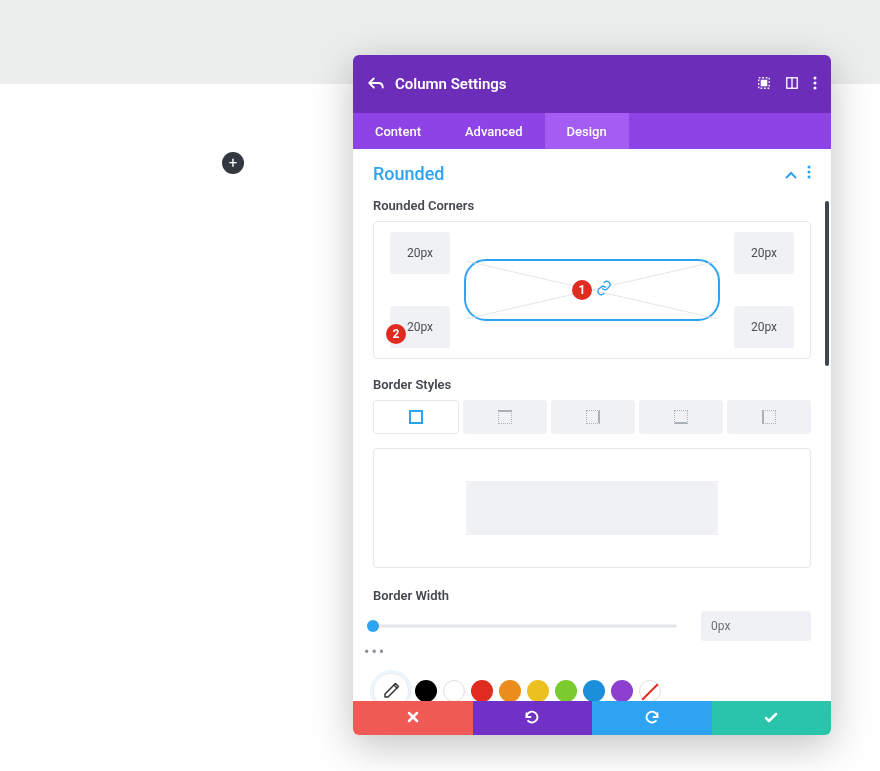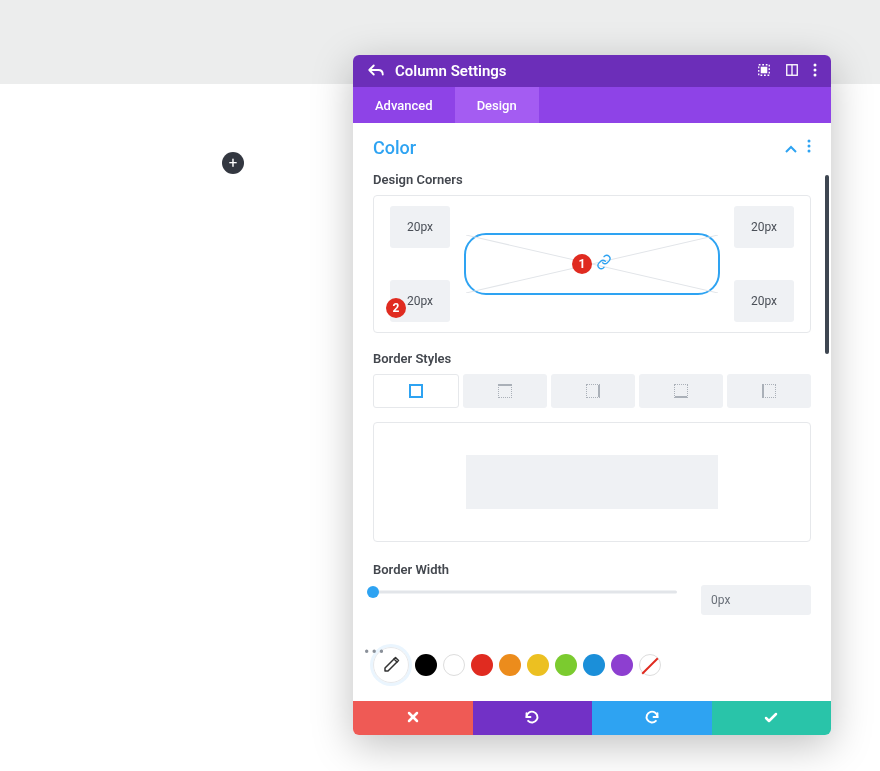--- a/index.html
+++ b/index.html
@@ -9,7 +9,7 @@
 
   .panel { position: absolute; top: 55px; left: 353px; width: 478px; height: 680px; background: #fff; box-shadow: 0 10px 40px rgba(0,0,0,0.25); border-radius: 6px; overflow: hidden; display: flex; flex-direction: column; }
 
-  .panel-header { background: #6C2EB9; height: 32px; display: flex; align-items: center; padding: 8px 14px; color: #fff; }
+  .panel-header { background: #6C2EB9; height: 58px; display: flex; align-items: center; padding: 8px 14px; color: #fff; }
   .panel-header .back { margin-right: 10px; cursor: pointer; }
   .panel-title { font-size: 15px; font-weight: 600; flex: 1; }
   .panel-header .hicon { margin-left: 14px; cursor: pointer; }

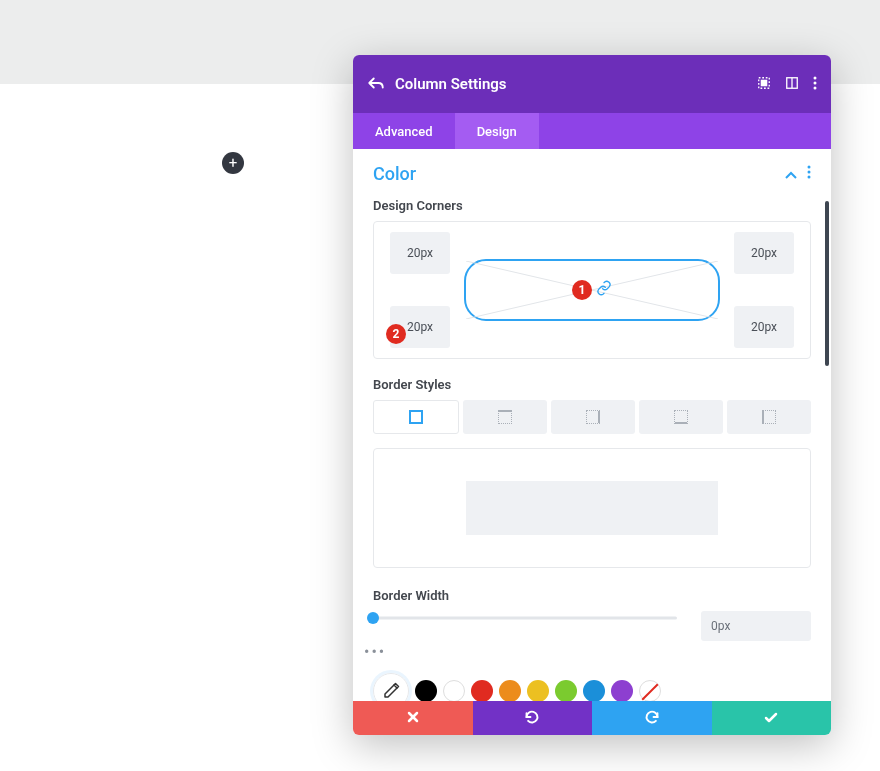--- a/index.html
+++ b/index.html
@@ -116,6 +116,7 @@
   </div>
 
   <div class="tabs">
+    <div class="tab">Content</div>
     <div class="tab">Advanced</div>
     <div class="tab active">Design</div>
   </div>

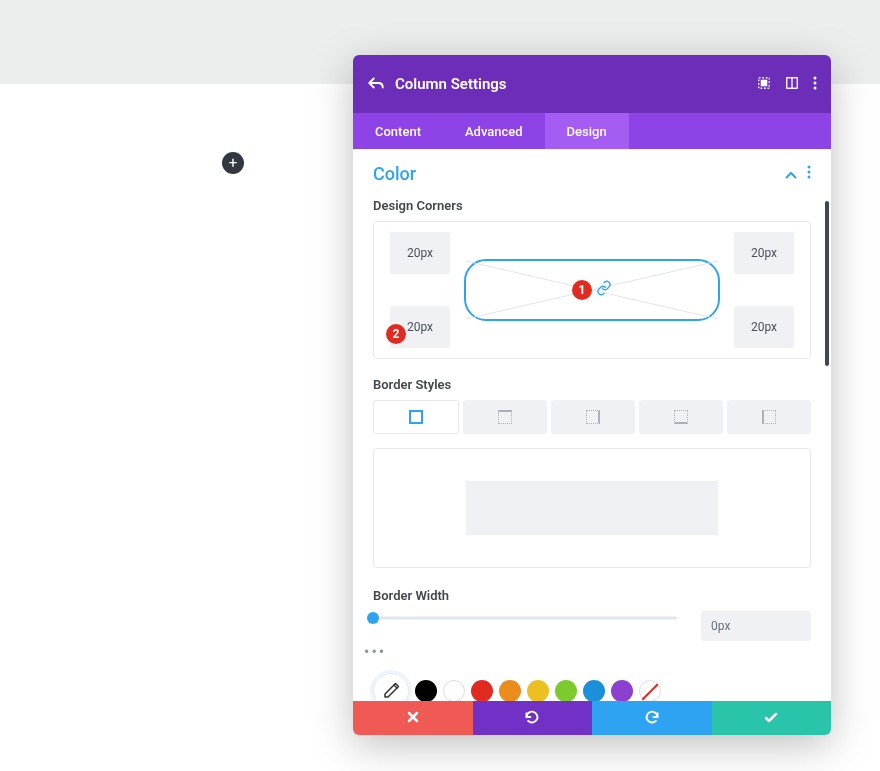--- a/index.html
+++ b/index.html
@@ -125,7 +125,7 @@
     <div class="scroll">
 
       <div class="section-hdr">
-        <div class="section-title">Color</div>
+        <div class="section-title">Rounded</div>
         <span class="chev">
           <svg width="12" height="8" viewBox="0 0 12 8" fill="none" stroke="#2EA3F2" stroke-width="2">
               <path d="M1 7 L6 2 L11 7"></path>

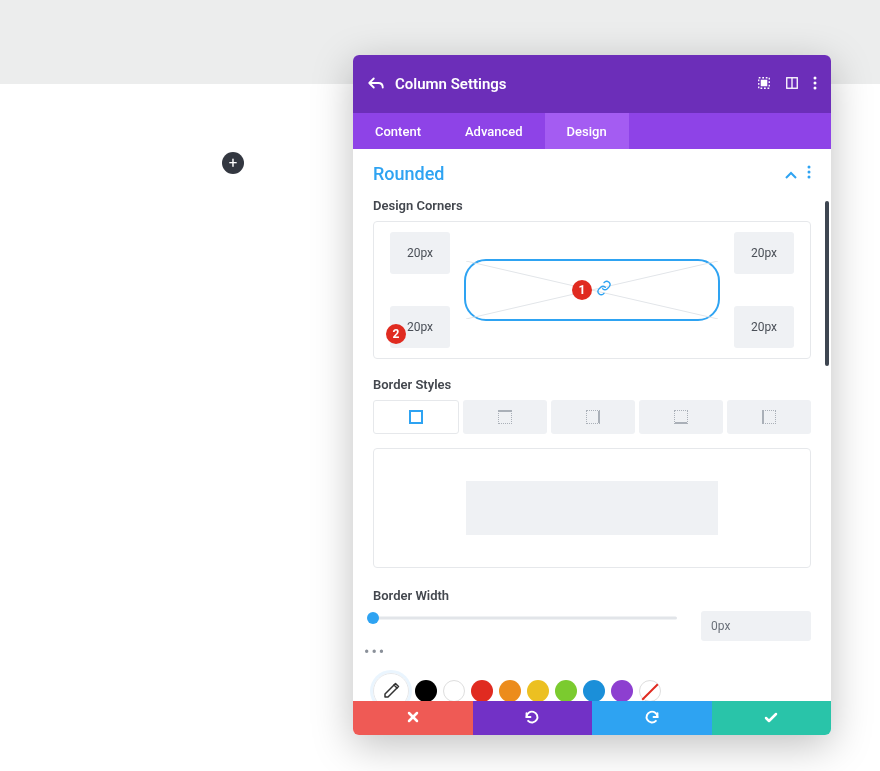--- a/index.html
+++ b/index.html
@@ -140,7 +140,7 @@
         </span>
       </div>
 
-      <div class="label">Design Corners</div>
+      <div class="label">Rounded Corners</div>
 
       <div class="corners-box">
         <div class="corners-grid">

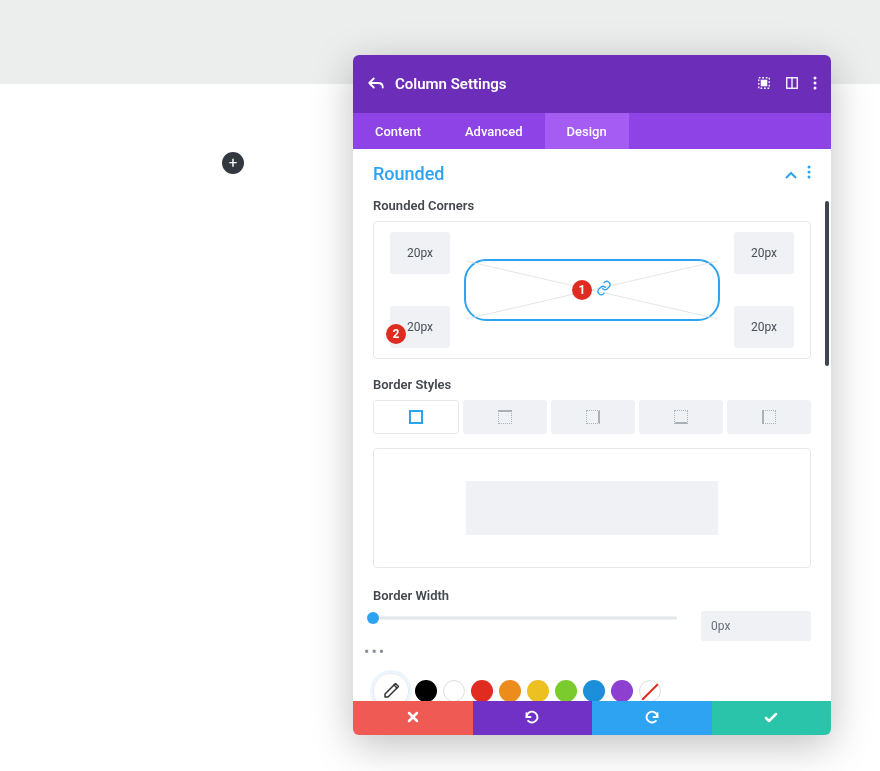--- a/index.html
+++ b/index.html
@@ -51,7 +51,7 @@
   .big-preview { border: 1px solid #E6E8EB; border-radius: 4px; height: 120px; display: flex; align-items: center; justify-content: center; margin-bottom: 20px; }
   .big-inner { width: 58%; height: 54px; background: #EFF1F4; }
 
-  .slider-row { display: flex; align-items: flex-start; gap: 24px; margin-bottom: 32px; }
+  .slider-row { display: flex; align-items: center; gap: 24px; margin-bottom: 32px; }
   .slider { flex: 1; position: relative; height: 14px; }
   .track { position: absolute; top: 50%; left: 0; right: 0; height: 3px; background: #E2E5E9; transform: translateY(-50%); border-radius: 2px; }
   .thumb { position: absolute; left: 0; top: 50%; transform: translate(-50%,-50%); width: 12px; height: 12px; border-radius: 50%; background: #2EA3F2; cursor: grab; }

